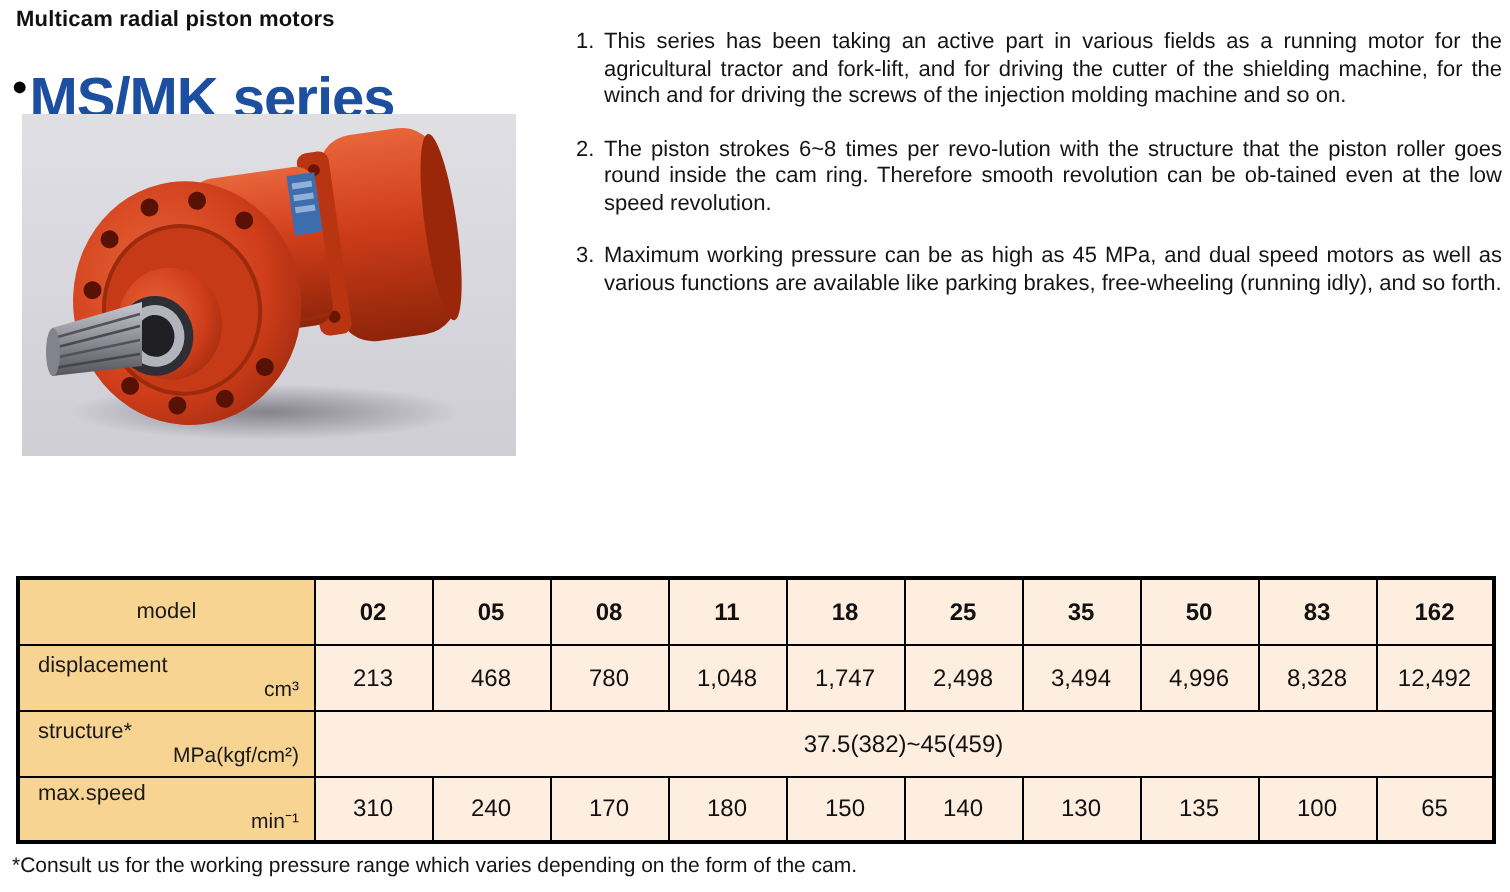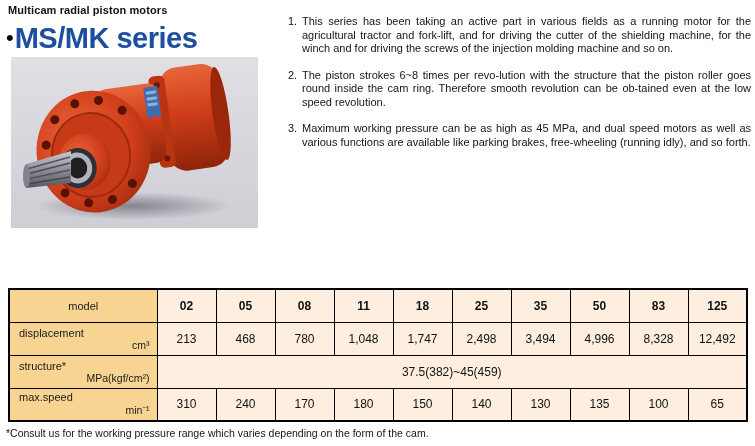--- a/index.html
+++ b/index.html
@@ -26,7 +26,7 @@
   .title-bullet { font-size: 22px; color: #000; margin-right: 1px; }
   .title-text {
     font-size: 29px; font-weight: bold;
-    color: var(--title-blue, #1d4fa0); letter-spacing: -0.5px;
+    color: var(--title-blue, #1d4fa0); letter-spacing: -0.5px; margin-top: 12px;
   }
 
   .photo {

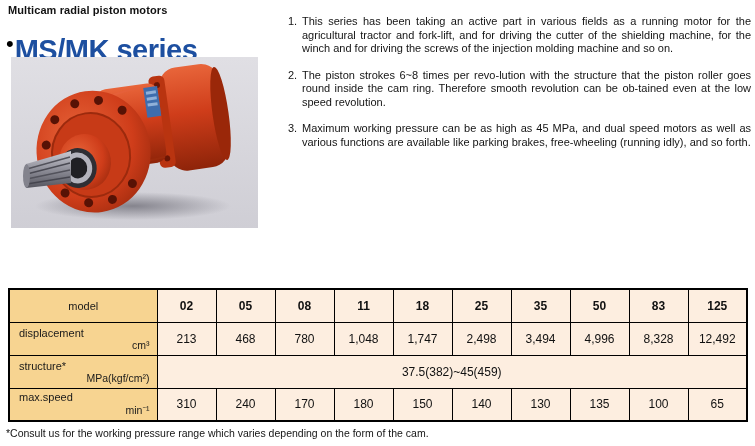--- a/index.html
+++ b/index.html
@@ -215,7 +215,7 @@
           <td class="model">35</td>
           <td class="model">50</td>
           <td class="model">83</td>
-          <td class="model">125</td>
+          <td class="model">162</td>
         </tr>
         <tr>
           <th class="lab">

